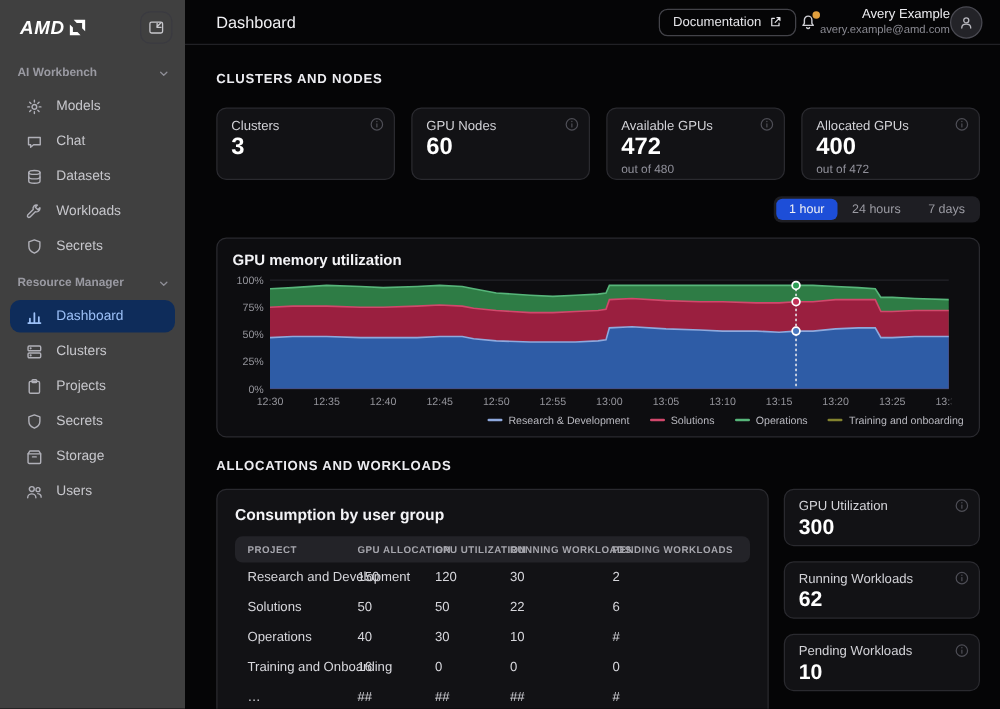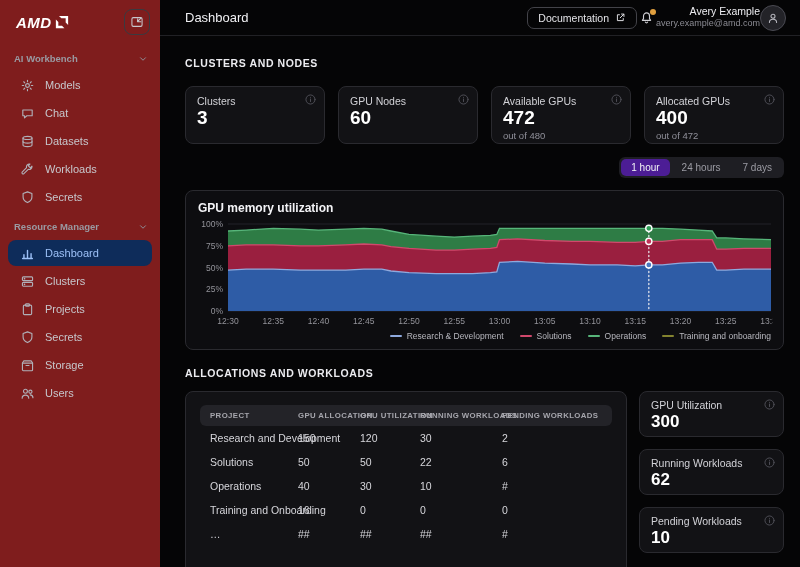--- a/index.html
+++ b/index.html
@@ -8,7 +8,7 @@
   .app { display:flex; width:800px; height:567px; }
 
   
-  .sidebar { width:160px; background:#7f1d1d; flex:none; display:flex; flex-direction:column; }
+  .sidebar { width:148px; background:#404040; flex:none; display:flex; flex-direction:column; }
   .sb-top { display:flex; align-items:center; justify-content:space-between; padding:9px 10px 9px 16px; }
   .logo { display:flex; align-items:center; gap:3px; }
   .logo-text { font-size:15px; font-weight:800; letter-spacing:.5px; color:#fff; font-style:italic; }

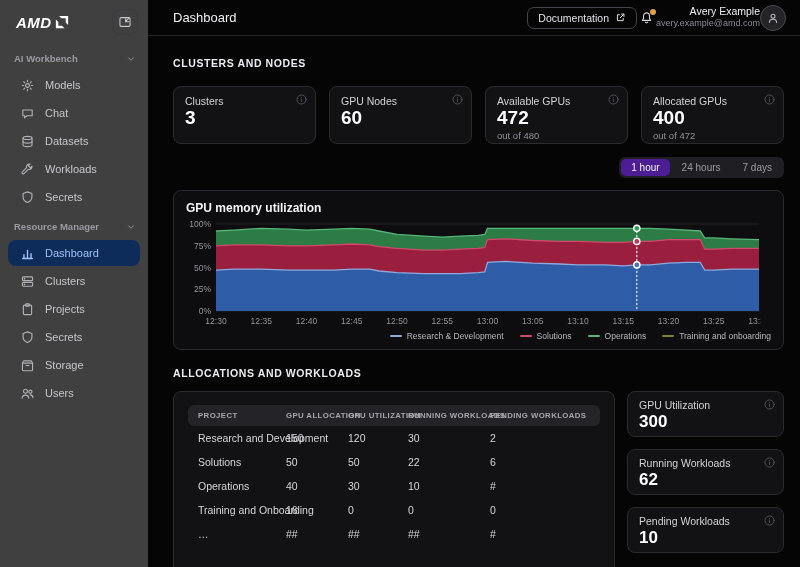--- a/index.html
+++ b/index.html
@@ -60,7 +60,7 @@
   .chips { background:#1e1e23; border-radius:6px; padding:2px; display:flex; gap:2px; }
   .chip { border:none; background:transparent; color:#9b9ba3; font-size:10px; padding:3px 10px;
     border-radius:5px; cursor:pointer; font-family:inherit; }
-  .chip.selected { background:#4c1d95; color:#f2f2f5; }
+  .chip.selected { background:#1d4ed8; color:#f2f2f5; }
 
   
   .chart-card { margin-top:12px; background:#0d0d10; border:1px solid #2a2a2f; border-radius:8px;

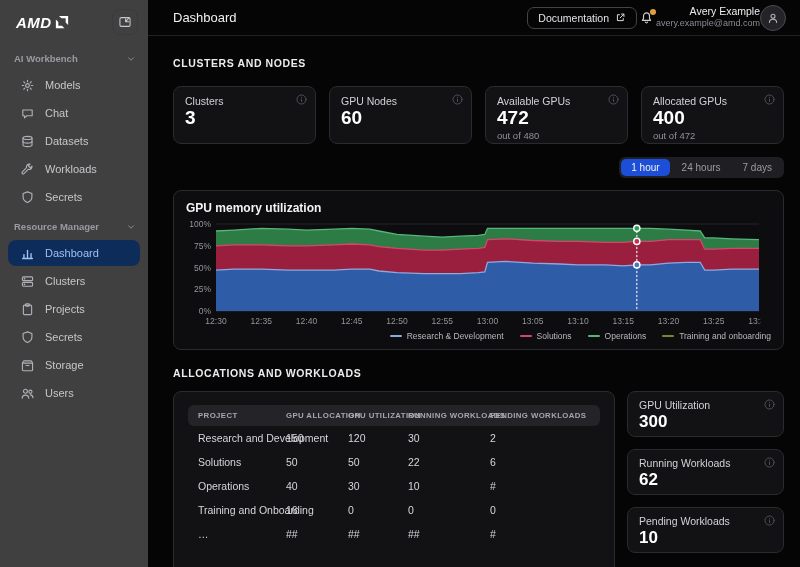--- a/index.html
+++ b/index.html
@@ -389,6 +389,7 @@
 
       <div class="bottom-grid">
         <section class="card table-card">
+          <div class="table-title">Consumption by user group</div>
           <div id="tblHead" class="tbl-header">
               <div>PROJECT</div>
               <div>GPU ALLOCATION</div>

